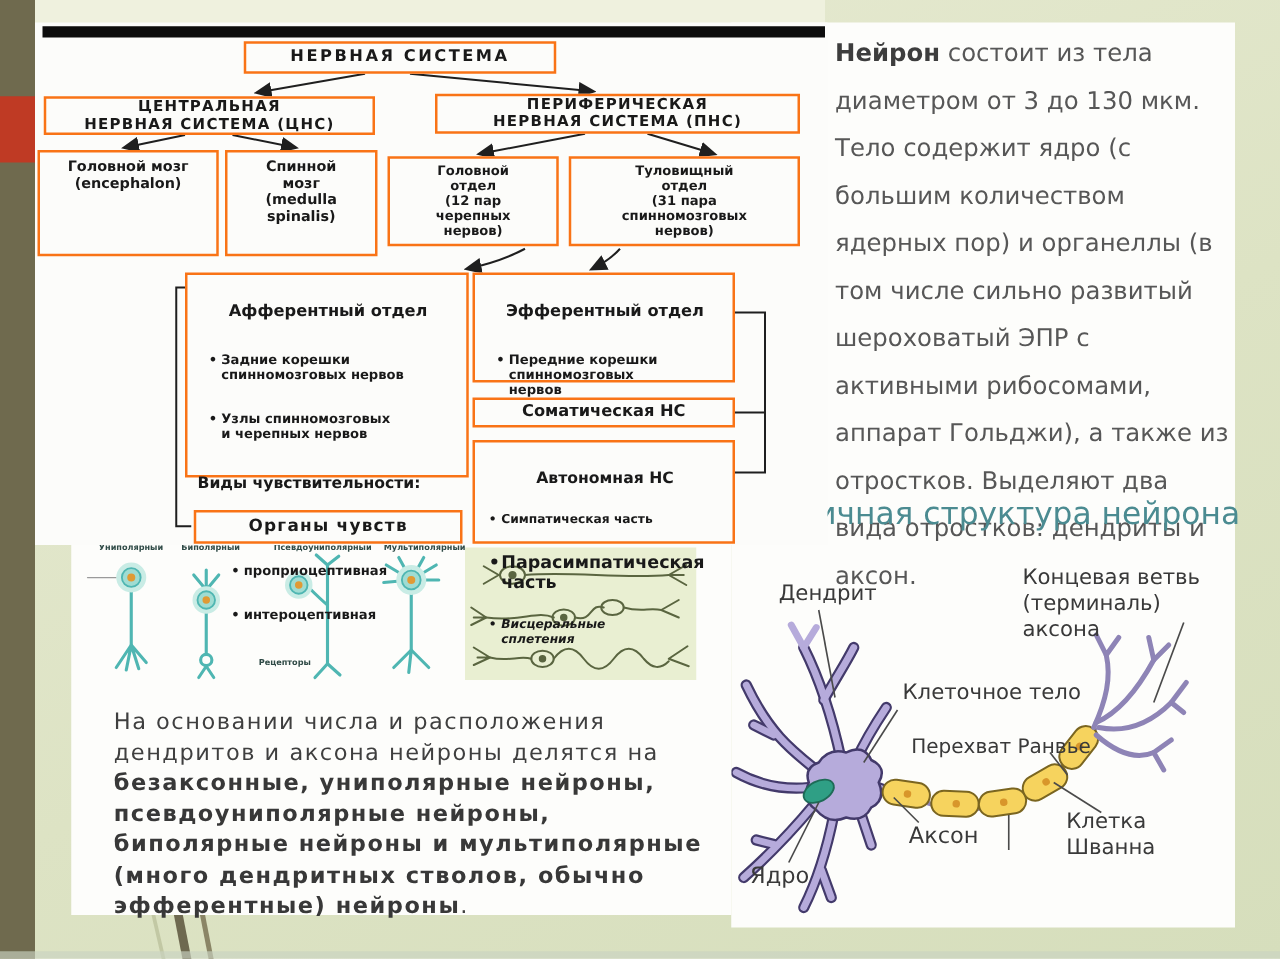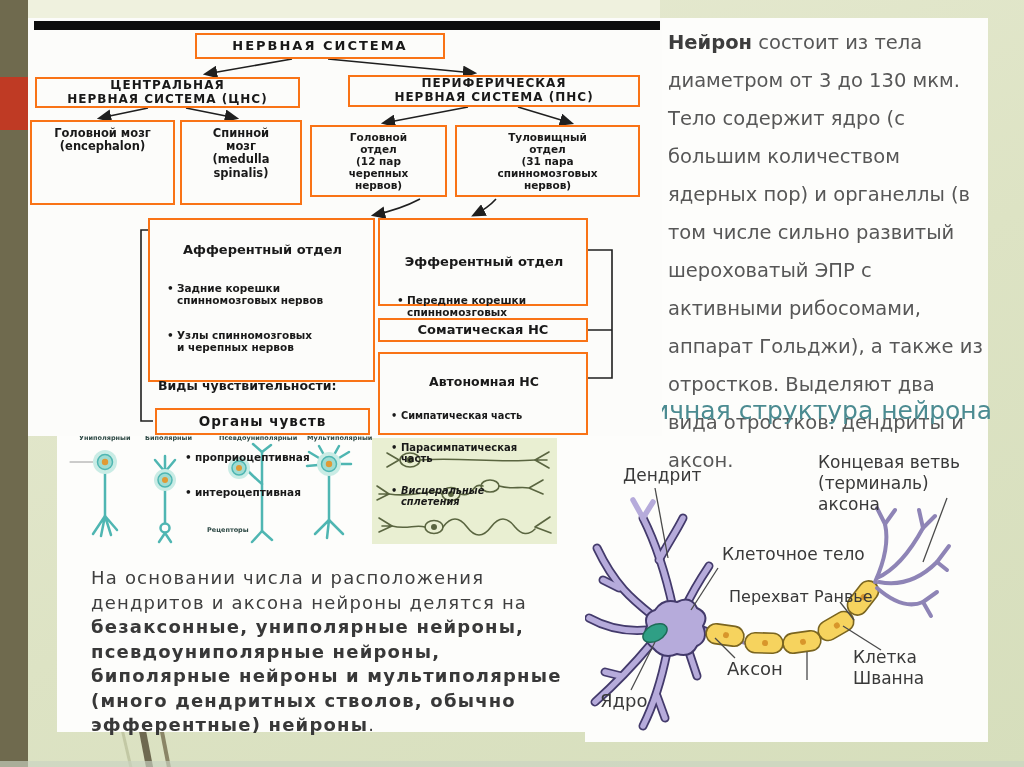--- a/index.html
+++ b/index.html
@@ -299,7 +299,7 @@
 
     <div class="fc-box mid" style="left:127px;top:390px;width:215px;height:27px;font-size:13.5px;border-width:2.5px;letter-spacing:1px">Органы чувств</div>
 
-    <div class="fc-box" style="left:350px;top:200px;width:210px;height:88px;display:block;padding:17px 6px 0 8px">
+    <div class="fc-box" style="left:350px;top:200px;width:210px;height:88px;display:block;padding:5px 6px 0 8px">
       <div class="fc-title" style="font-size:13px">Эфферентный отдел</div>
       <div class="fc-li" style="font-size:10.5px;margin:5px 0 0 8px">Передние корешки
 спинномозговых

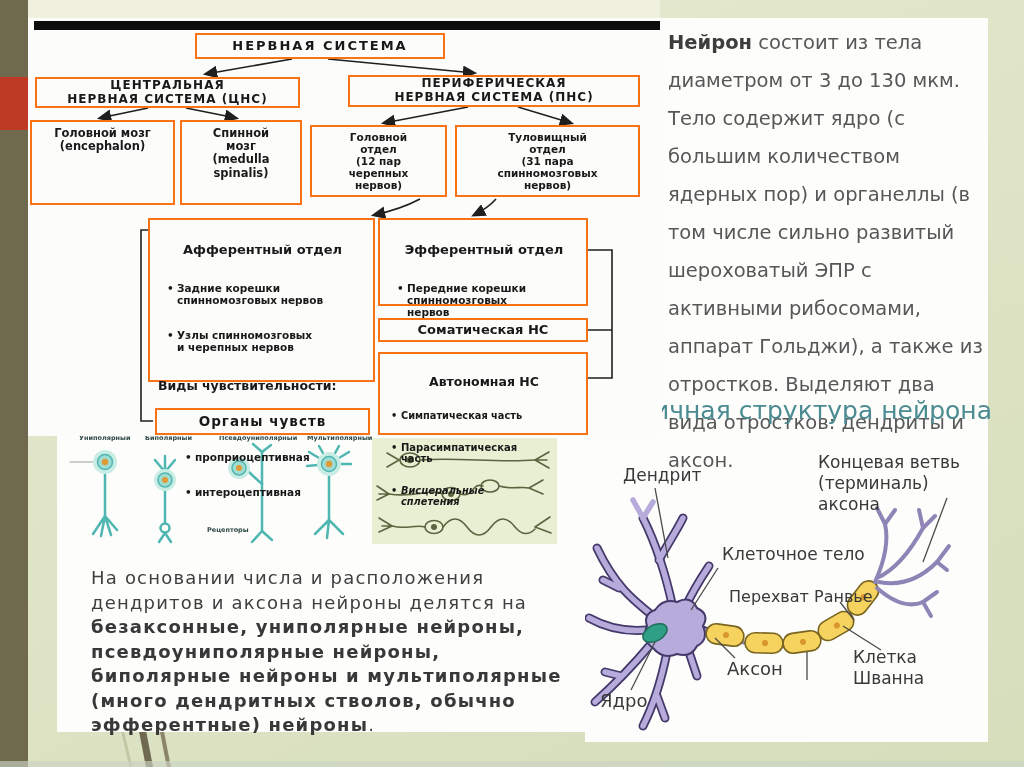--- a/index.html
+++ b/index.html
@@ -311,7 +311,7 @@
     <div class="fc-box" style="left:350px;top:334px;width:210px;height:83px;display:block;padding:3px 4px 0 6px">
       <div class="fc-title" style="font-size:12.5px">Автономная НС</div>
       <div class="fc-li" style="font-size:9.8px;margin:2px 0 0 4px">Симпатическая часть</div>
-      <div class="fc-li" style="font-size:10px;margin:2px 0 0 4px">Парасимпатическая
+      <div class="fc-li" style="font-size:14px;margin:2px 0 0 4px">Парасимпатическая
 часть</div>
       <div class="fc-li" style="font-size:9.8px;margin:2px 0 0 4px;font-style:italic">Висцеральные
 сплетения</div>

